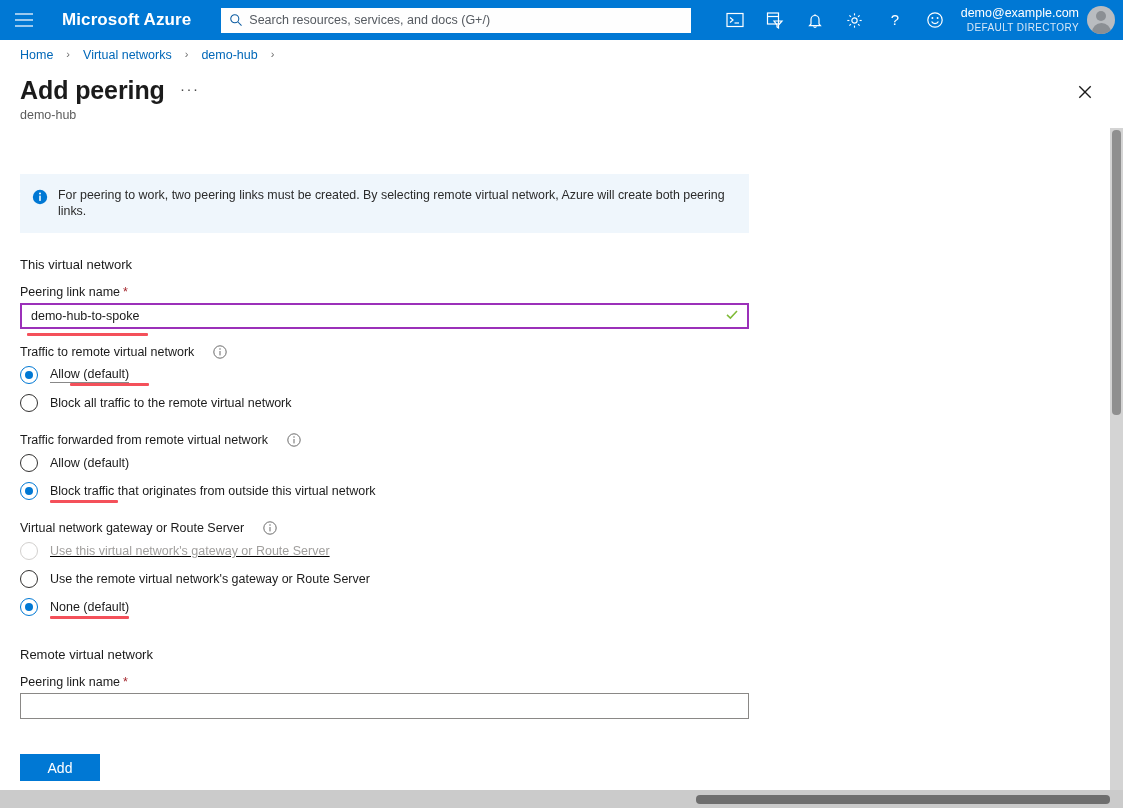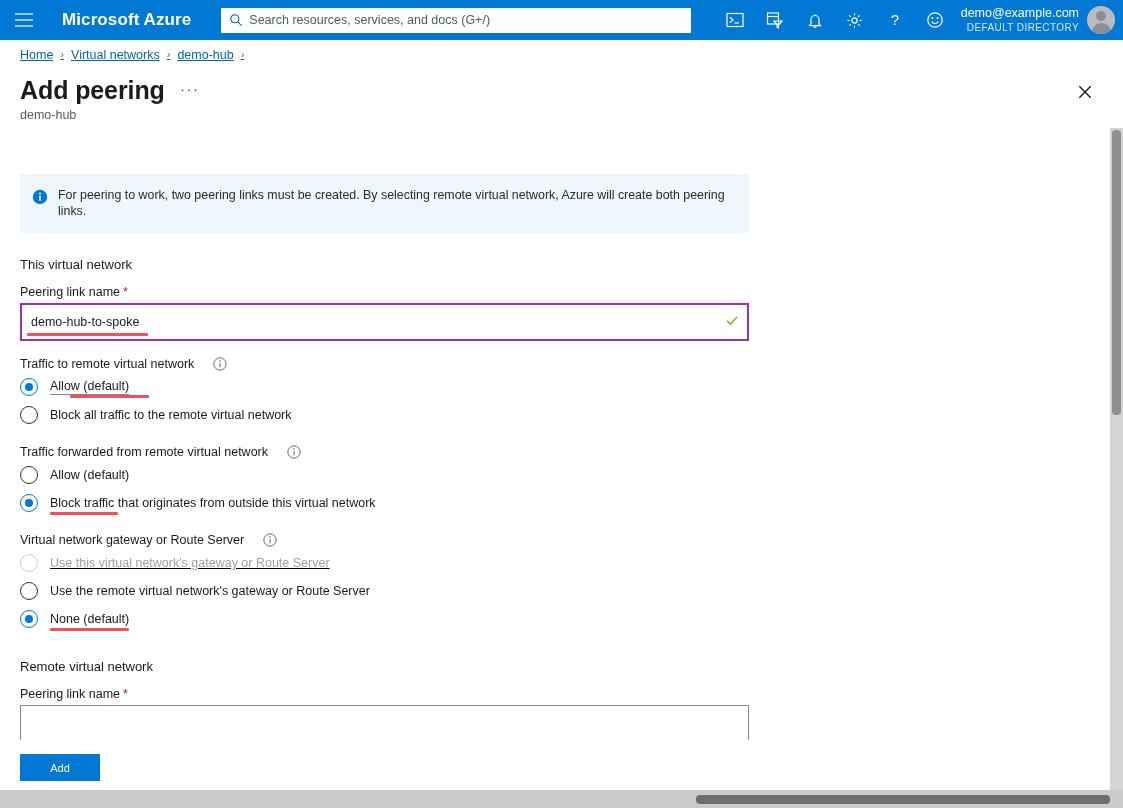--- a/index.html
+++ b/index.html
@@ -88,7 +88,7 @@
   .breadcrumb {
     position: absolute; top: 48px; left: 20px;
     font-size: 12.5px; color: #0067b8;
-    display: flex; align-items: flex-start; gap: 0; text-decoration: underline;
+    display: flex; align-items: flex-start; gap: 6px;
   }
   .breadcrumb a {
     color: #0067b8; text-decoration: none; cursor: pointer;

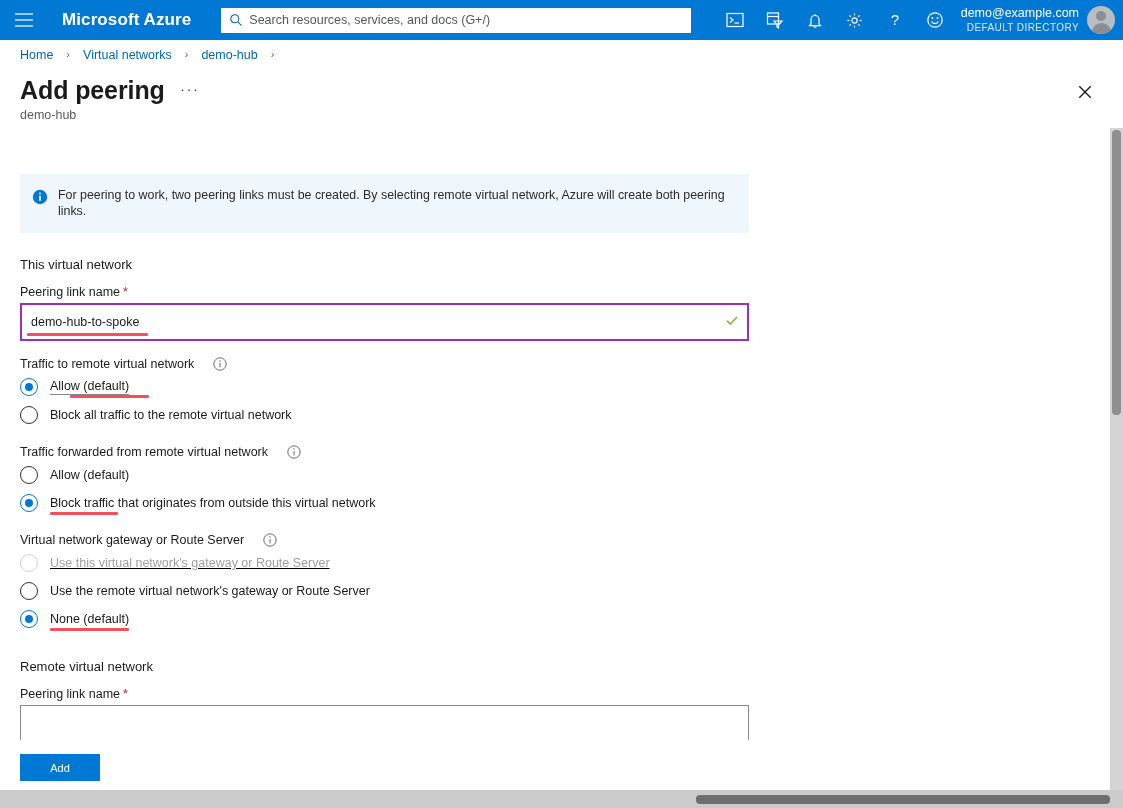--- a/index.html
+++ b/index.html
@@ -159,7 +159,7 @@
 
   .textinput {
     position: relative;
-    width: 729px; height: 38px;
+    width: 729px; height: 26px;
     border: 1px solid #8a8886;
     background: #ffffff;
     display: flex; align-items: center;

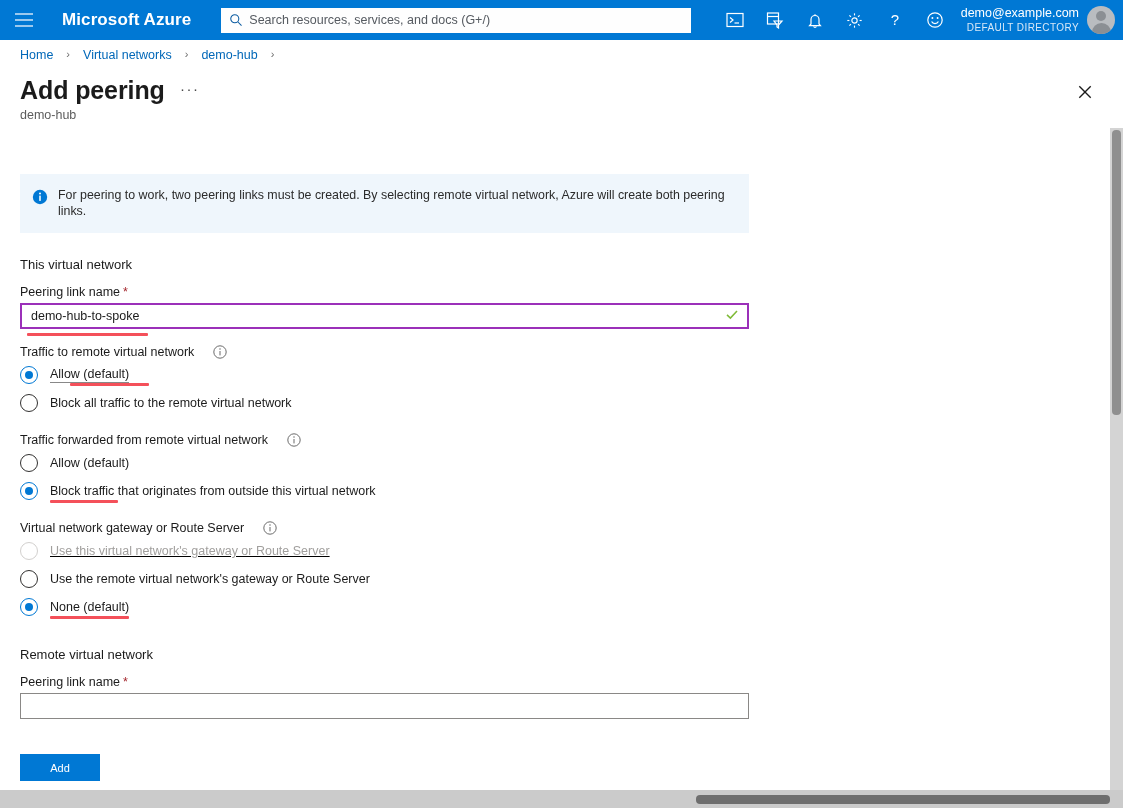--- a/index.html
+++ b/index.html
@@ -229,7 +229,7 @@
     position: absolute; left: 20px; top: 13px;
     width: 80px; height: 27px;
     background: #0078d4; color: #ffffff;
-    font-size: 11px; border: none;
+    font-size: 14px; border: none;
     cursor: pointer;
     font-family: "Liberation Sans", sans-serif;
   }

